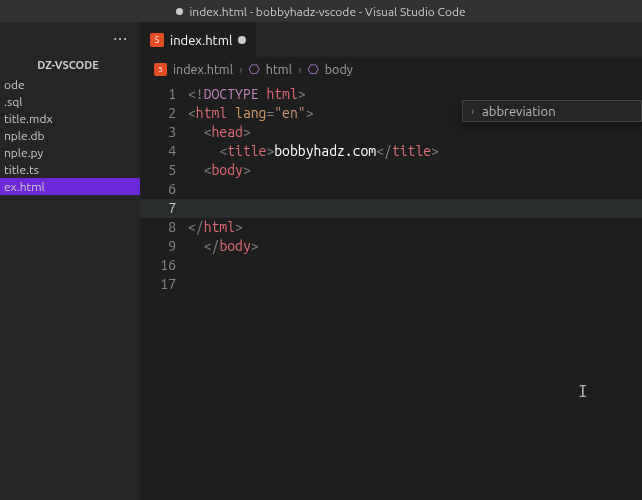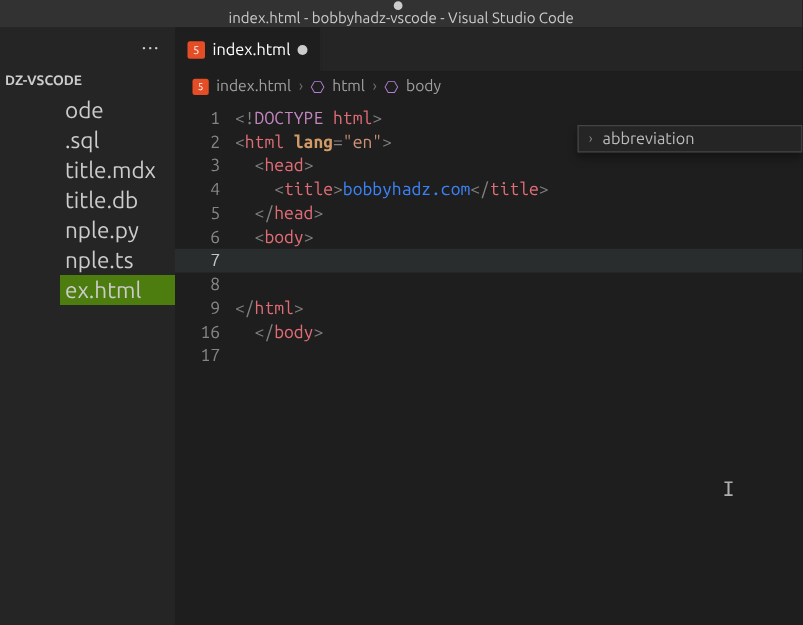--- a/index.html
+++ b/index.html
@@ -21,7 +21,6 @@
     color: #cccccc;
     font-size: 12px;
     background: #323233;
-    flex-direction: column;
   }
   .dirty-dot {
     display:inline-block;

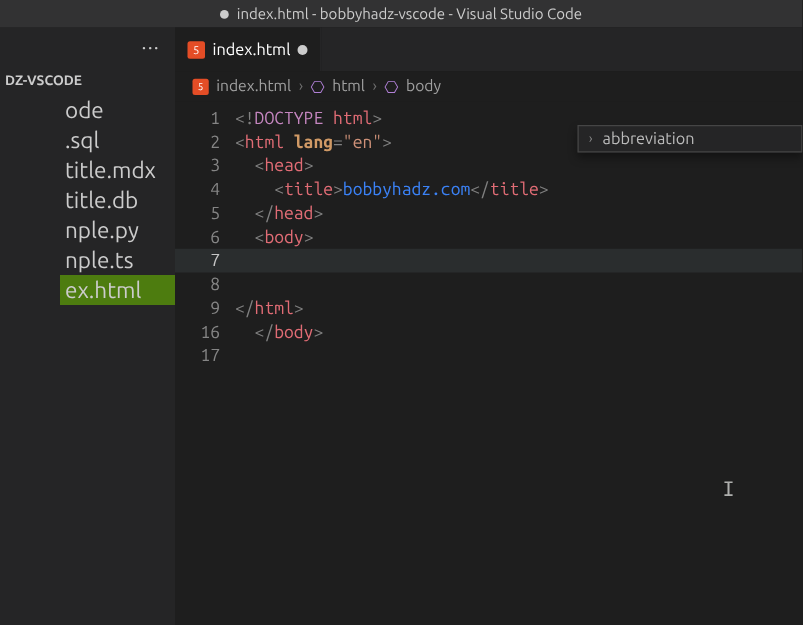--- a/index.html
+++ b/index.html
@@ -56,6 +56,7 @@
     font-size: 11px;
     padding: 5px 8px 5px 4px;
     color: #cccccc;
+    text-align: center;
   }
   .file-item {
     padding: 2px 6px 2px 4px;

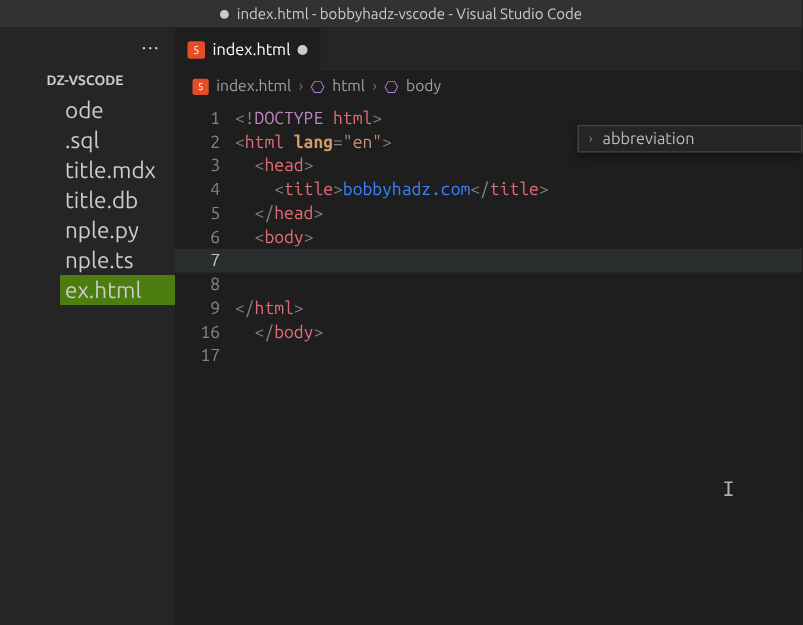--- a/index.html
+++ b/index.html
@@ -63,8 +63,7 @@
     white-space: nowrap;
     overflow: hidden;
     cursor: pointer;
-    font-size: 18px;
-    margin-left: 48px;
+    font-size: 12px;
   }
   .file-item.active {
     background: #4d7c0f;

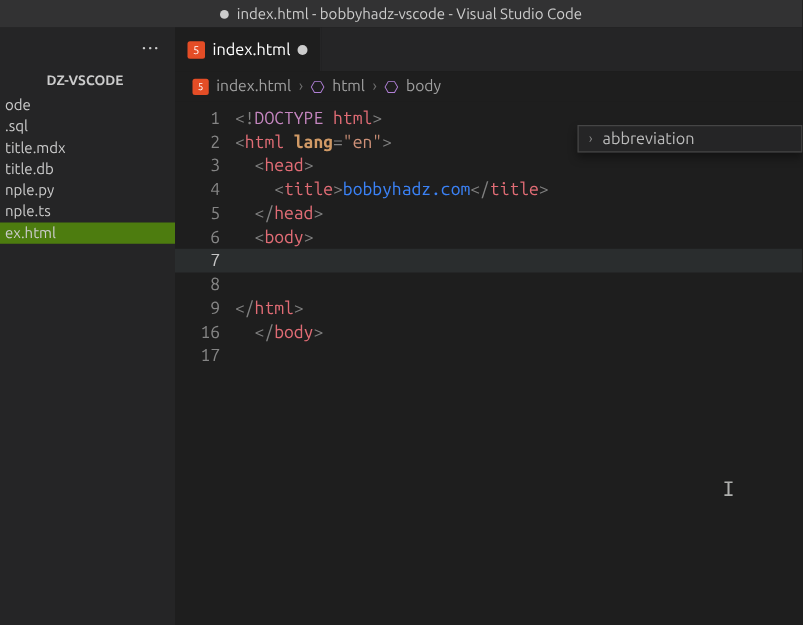--- a/index.html
+++ b/index.html
@@ -166,7 +166,7 @@
   .c-text { color:#3b82f6;}
   .c-pink { color:#c586c0;}
   .c-tagname { color:#e06c75; }
-  .c-doctype-kw { color: #d19a66; font-weight: bold;}
+  .c-doctype-kw { color: #d19a66;}
   .indent-guide { color:#404040;}
 
   .suggest {

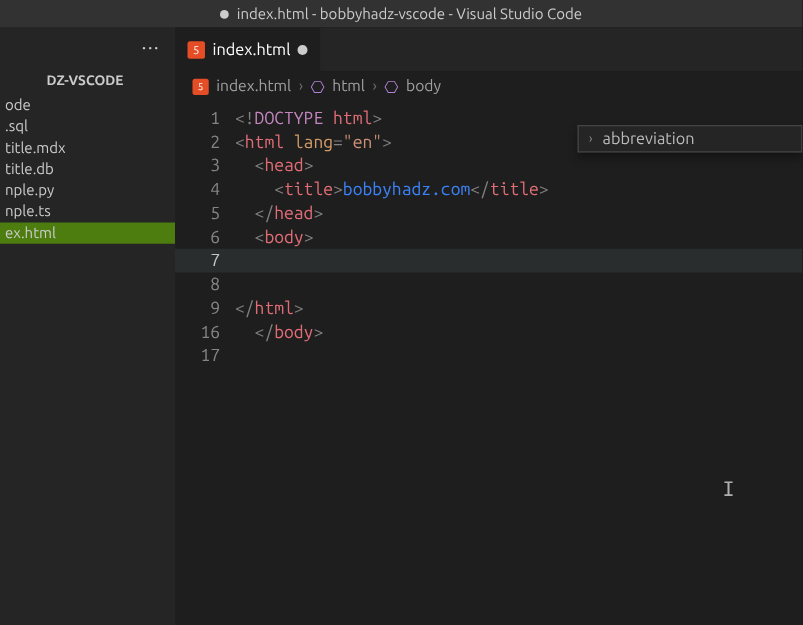--- a/index.html
+++ b/index.html
@@ -216,7 +216,7 @@
       <div class="file-item">ode</div>
       <div class="file-item">.sql</div>
       <div class="file-item">title.mdx</div>
-      <div class="file-item">title.db</div>
+      <div class="file-item">nple.db</div>
       <div class="file-item">nple.py</div>
       <div class="file-item">nple.ts</div>
       <div class="file-item active">ex.html</div>

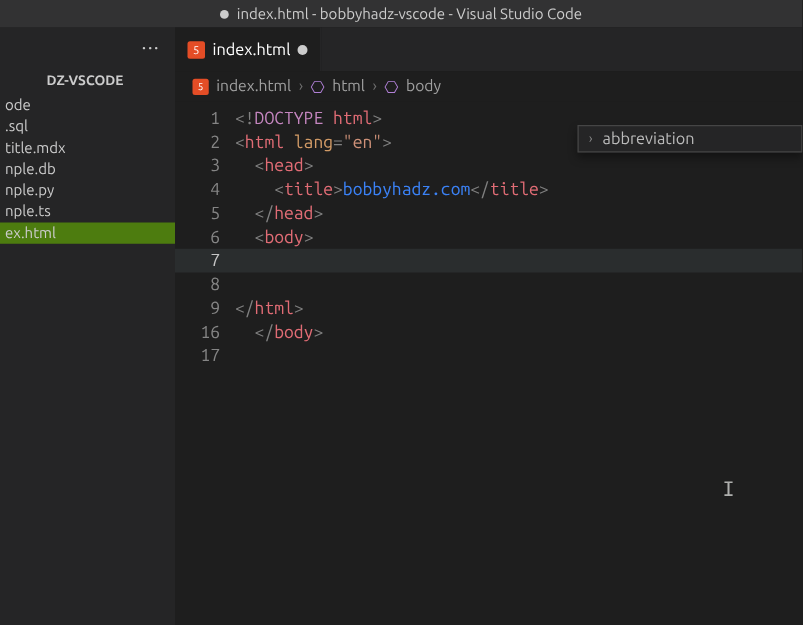--- a/index.html
+++ b/index.html
@@ -163,7 +163,7 @@
   .code .line, .gutter .ln { position: relative; z-index:1;}
   .c-gray { color:#808080;}
   .c-str { color:#ce9178;}
-  .c-text { color:#3b82f6;}
+  .c-text { color:#ffffff;}
   .c-pink { color:#c586c0;}
   .c-tagname { color:#e06c75; }
   .c-doctype-kw { color: #d19a66;}

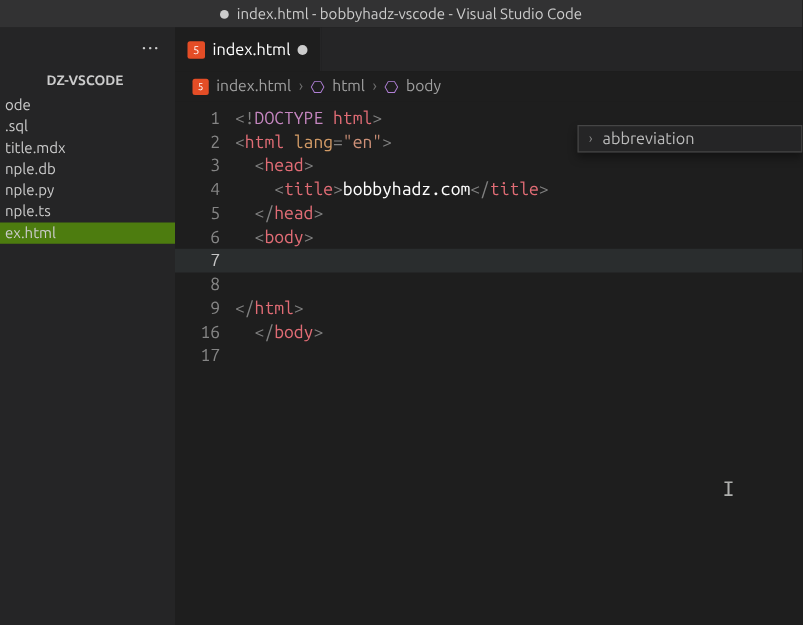--- a/index.html
+++ b/index.html
@@ -218,7 +218,7 @@
       <div class="file-item">title.mdx</div>
       <div class="file-item">nple.db</div>
       <div class="file-item">nple.py</div>
-      <div class="file-item">nple.ts</div>
+      <div class="file-item">title.ts</div>
       <div class="file-item active">ex.html</div>
     </div>
   </div>

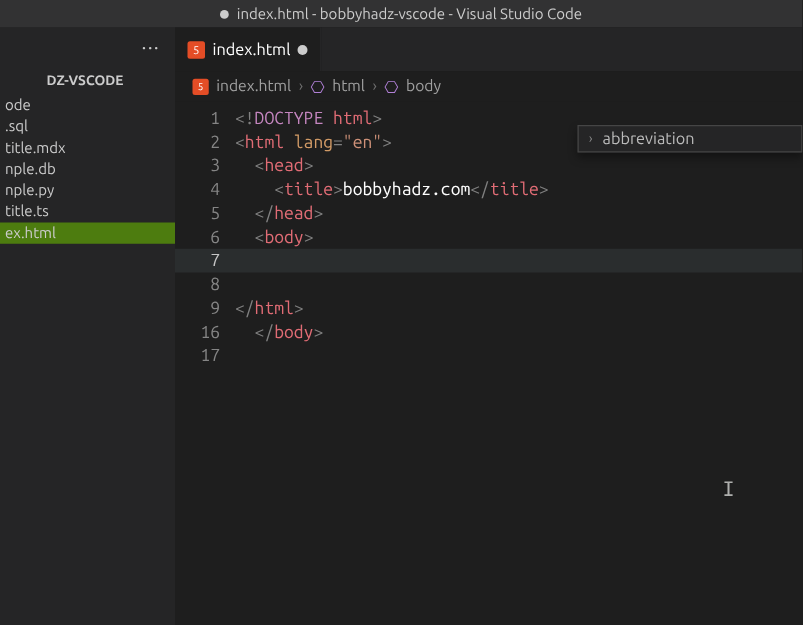--- a/index.html
+++ b/index.html
@@ -270,7 +270,6 @@
         <div class="line"><span class="c-gray">&lt;</span><span class="c-tagname">html </span><span class="c-doctype-kw">lang</span><span class="c-gray">=</span><span class="c-str">"en"</span><span class="c-gray">&gt;</span></div>
         <div class="line"><span class="indent-guide">  </span><span class="c-gray">&lt;</span><span class="c-tagname">head</span><span class="c-gray">&gt;</span></div>
         <div class="line"><span class="indent-guide">    </span><span class="c-gray">&lt;</span><span class="c-tagname">title</span><span class="c-gray">&gt;</span><span class="c-text">bobbyhadz.com</span><span class="c-gray">&lt;/</span><span class="c-tagname">title</span><span class="c-gray">&gt;</span></div>
-        <div class="line"><span class="indent-guide">  </span><span class="c-gray">&lt;/</span><span class="c-tagname">head</span><span class="c-gray">&gt;</span></div>
         <div class="line"><span class="indent-guide">  </span><span class="c-gray">&lt;</span><span class="c-tagname">body</span><span class="c-gray">&gt;</span></div>
         <div class="line"><span class="indent-guide">  </span></div>
         <div class="line"><span class="indent-guide">  </span></div>

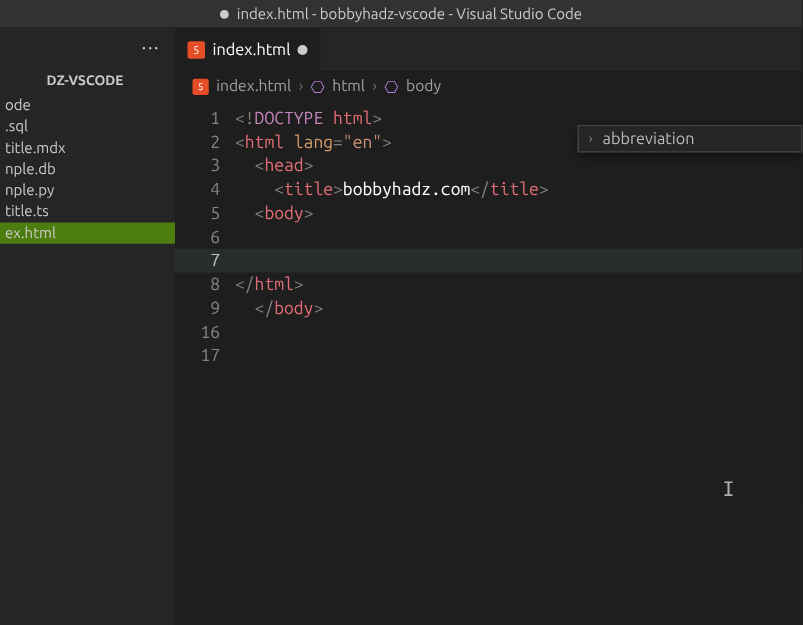--- a/index.html
+++ b/index.html
@@ -66,7 +66,7 @@
     font-size: 12px;
   }
   .file-item.active {
-    background: #4d7c0f;
+    background: #6d28d9;
   }
   .editor-area {
     flex: 1;

